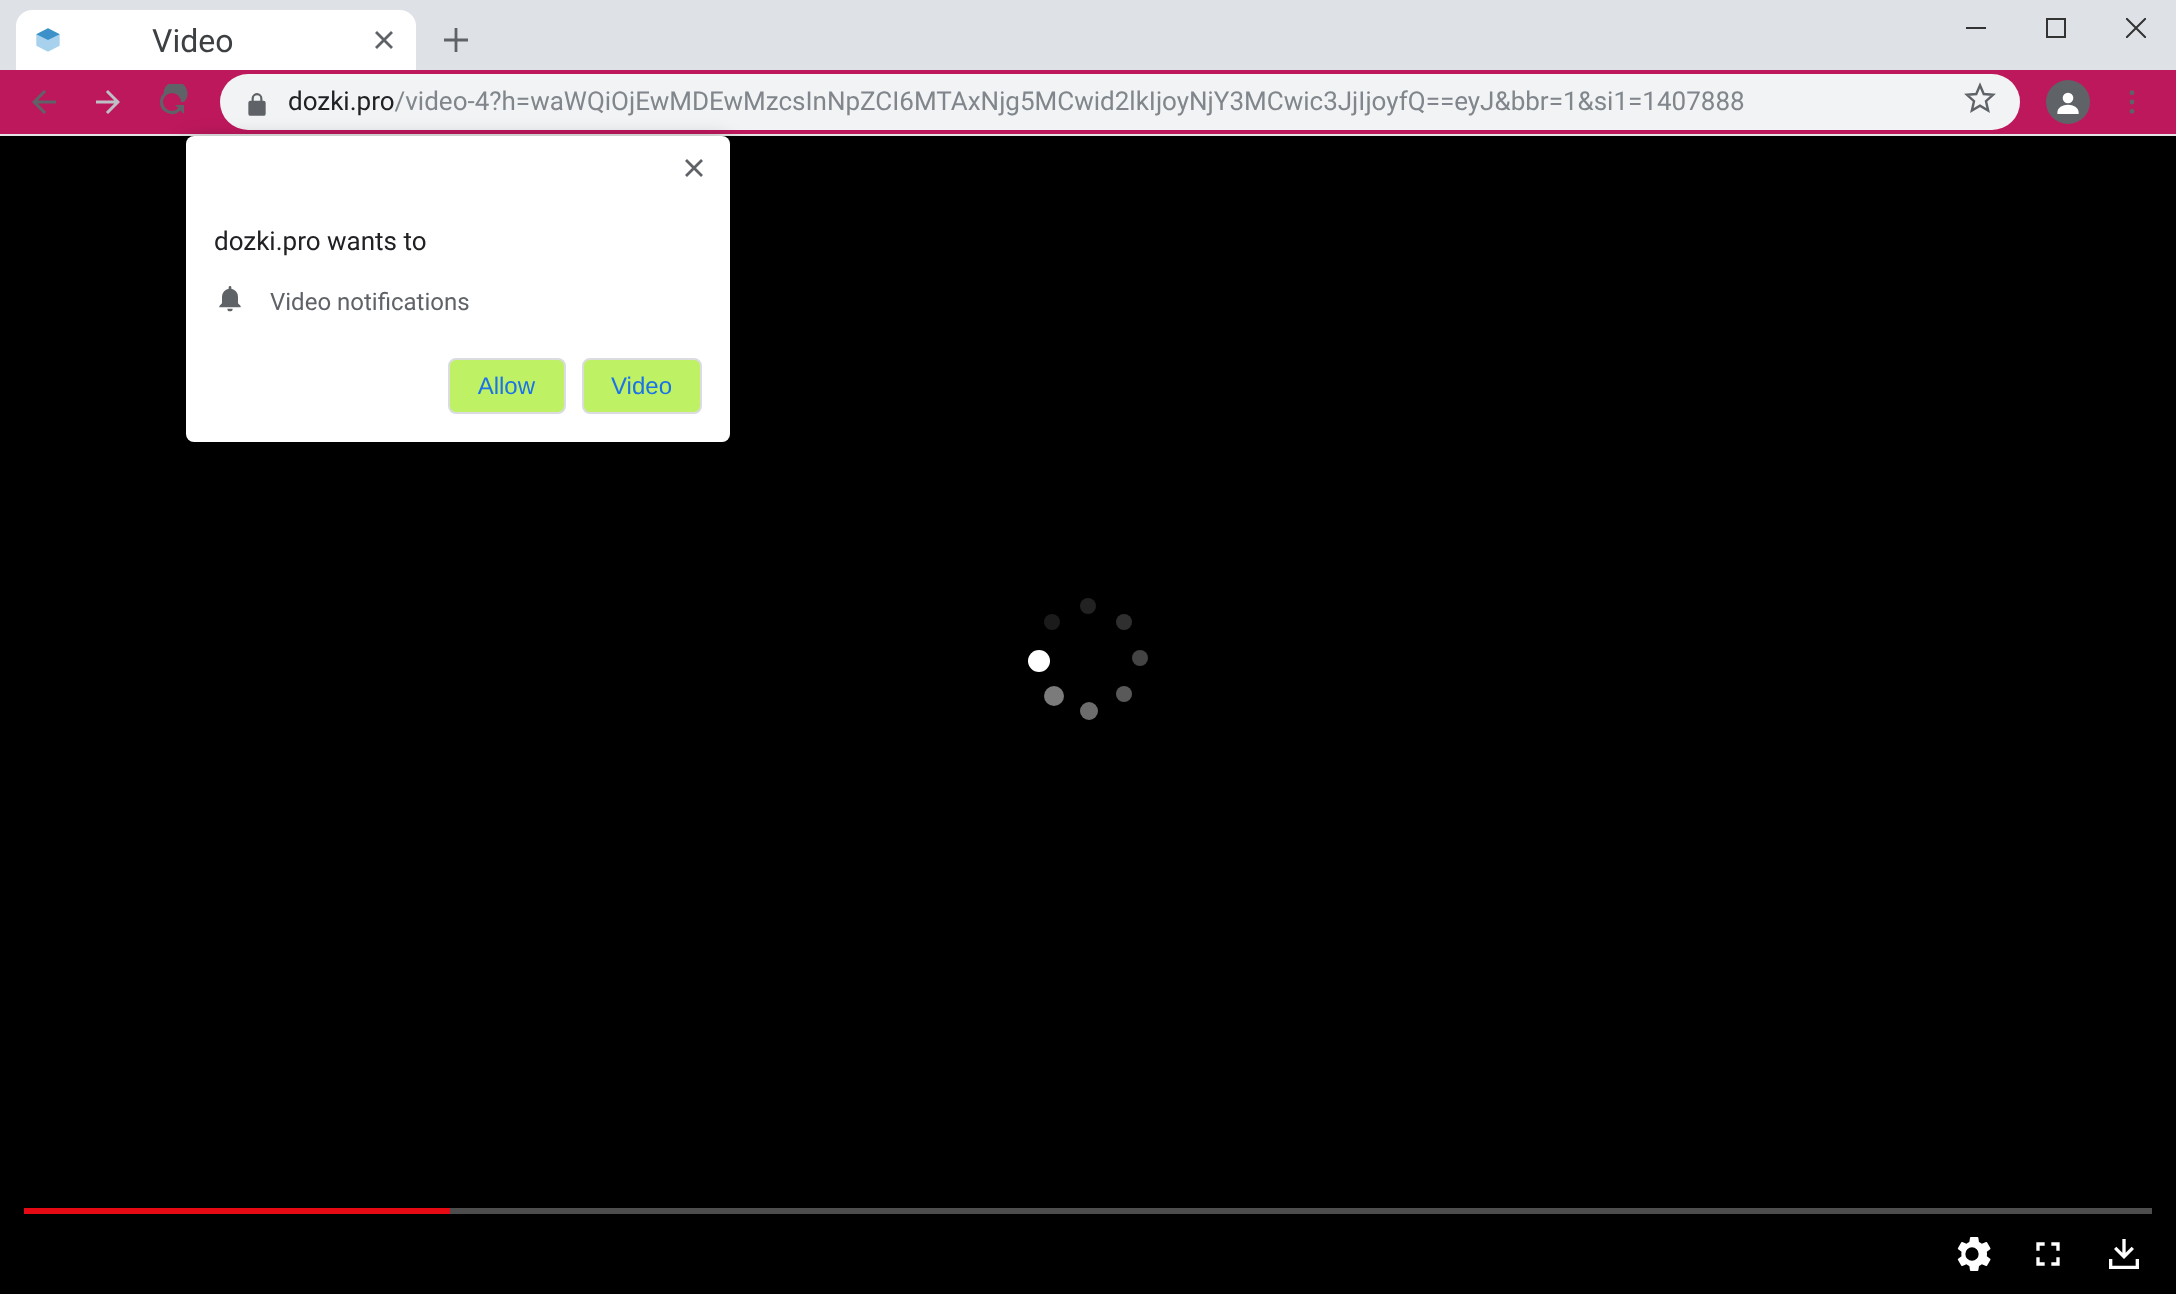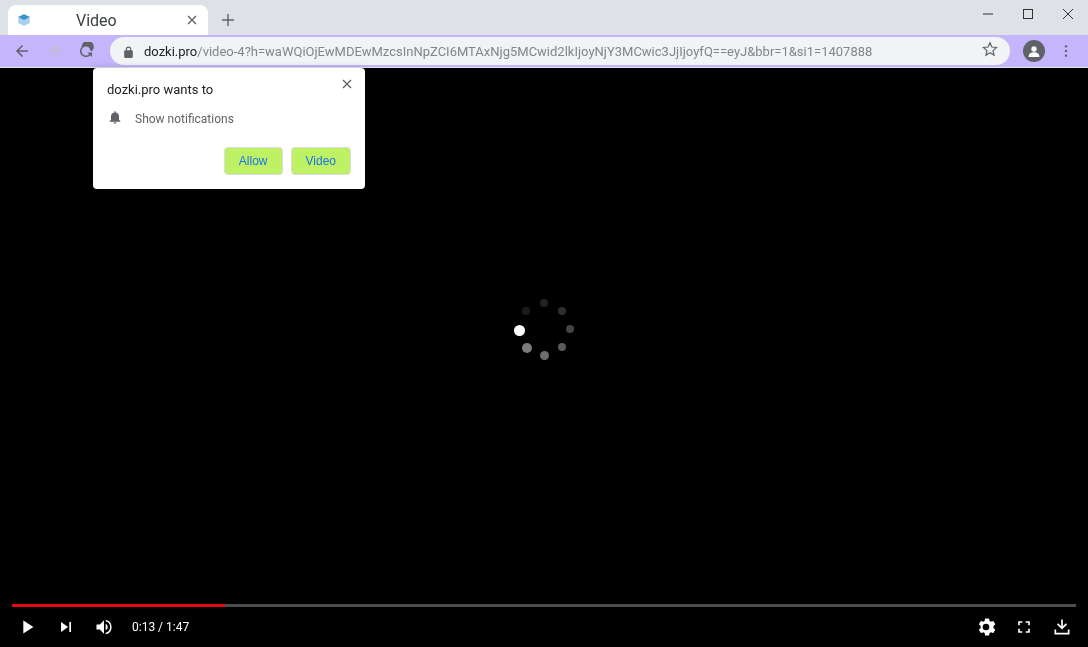--- a/index.html
+++ b/index.html
@@ -88,7 +88,7 @@
     
     .toolbar {
       height: 33px;
-      background: #c4b5fd;
+      background: #be185d;
       display: flex;
       align-items: center;
       padding: 0 8px;

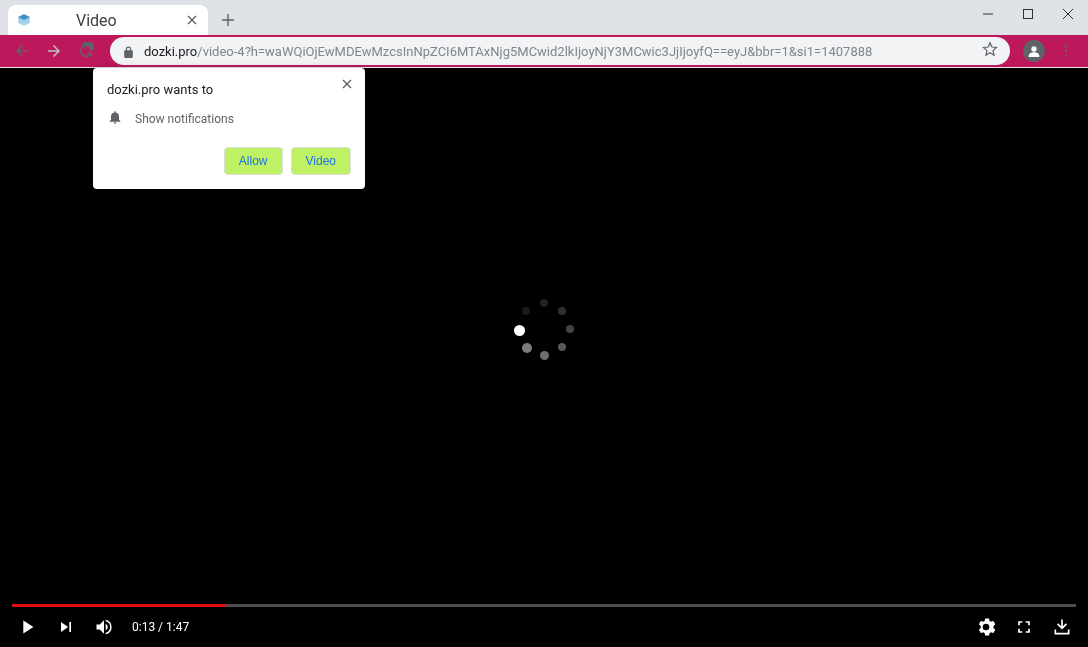--- a/index.html
+++ b/index.html
@@ -255,6 +255,7 @@
       font-size: 13px;
       color: #202124;
       margin-bottom: 12px;
+      margin-top: 32px;
     }
     .popup-permission {
       display: flex;

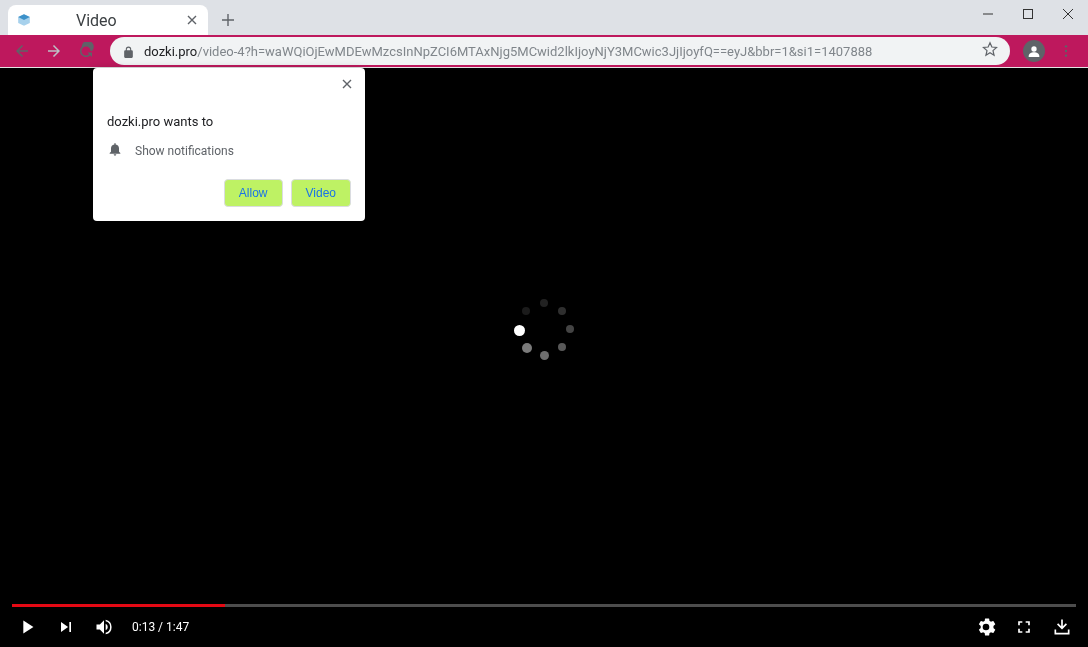--- a/index.html
+++ b/index.html
@@ -443,7 +443,7 @@
           <path fill="#5f6368" d="M12 22a2 2 0 002-2h-4a2 2 0 002 2zm6-6v-5a6 6 0 00-5-5.9V4a1 1 0 00-2 0v1.1A6 6 0 006 11v5l-2 2v1h16v-1l-2-2z"></path>
         </svg>
     </span>
-    <span class="popup-permission-text">Show notifications</span>
+    <span class="popup-permission-text">Video notifications</span>
   </div>
   <div class="popup-buttons">
     <button class="popup-btn">Allow</button>

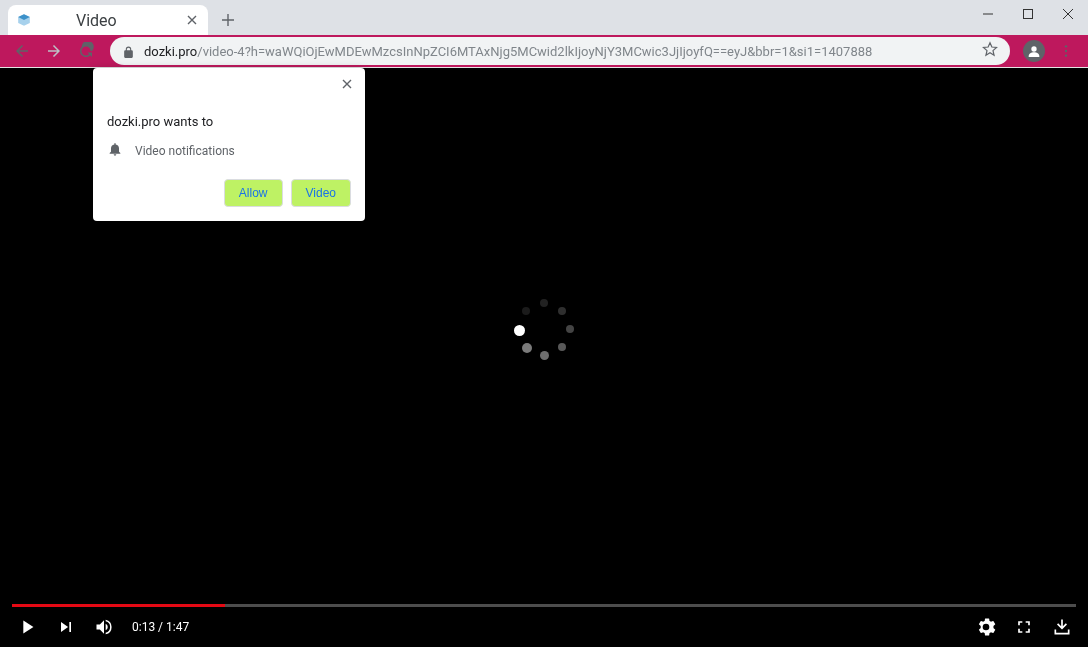--- a/index.html
+++ b/index.html
@@ -390,26 +390,6 @@
   </div>
 
   <div class="video-controls">
-    <div class="vc-left">
-      <div class="vc-btn">
-        <svg width="22" height="22" viewBox="0 0 24 24">
-            <path fill="#fff" d="M8 5v14l11-7z"></path>
-          </svg>
-      </div>
-      <div class="vc-btn">
-        <svg width="20" height="20" viewBox="0 0 24 24">
-            <path fill="#fff" d="M6 18l8.5-6L6 6v12zM16 6v12h2V6h-2z"></path>
-          </svg>
-      </div>
-      <div class="vc-btn">
-        <svg width="20" height="20" viewBox="0 0 24 24">
-            <path fill="#fff" d="M3 9v6h4l5 5V4L7 9H3zm13.5 3a4.5 4.5 0 00-2.5-4v8a4.5 4.5 0 002.5-4zM14 3.2v2a7 7 0 010 13.6v2a9 9 0 000-17.6z"></path>
-          </svg>
-      </div>
-      <div class="time-display">
-        <span>0:13</span> / <span>1:47</span>
-      </div>
-    </div>
     <div class="vc-right">
       <div class="vc-btn">
         <svg width="20" height="20" viewBox="0 0 24 24">

